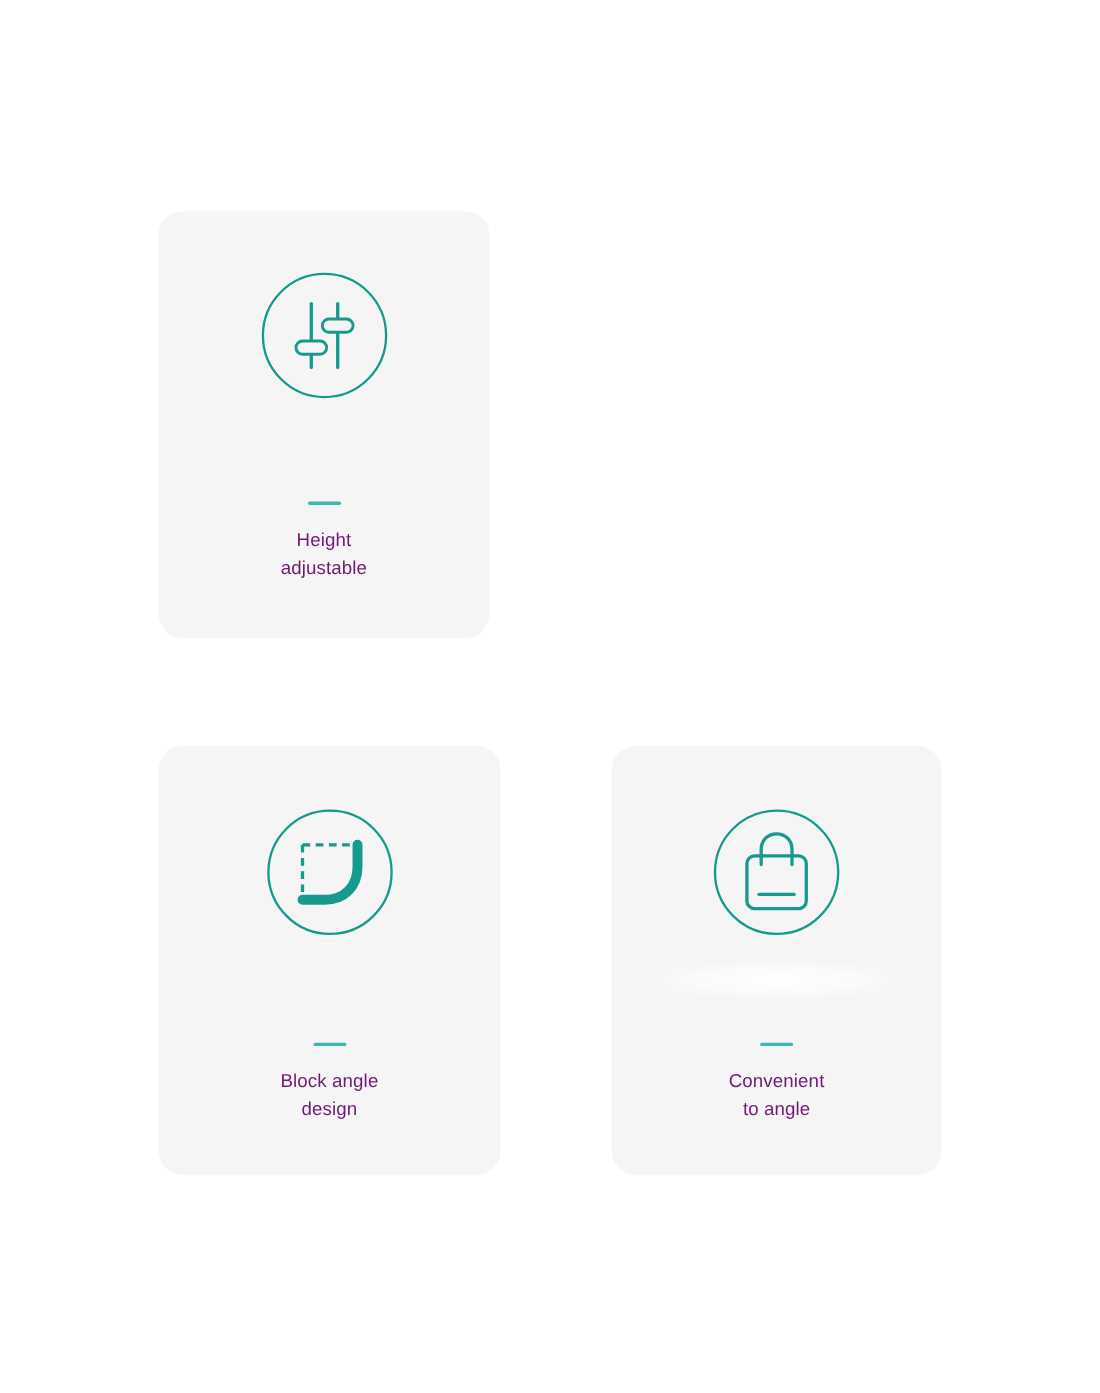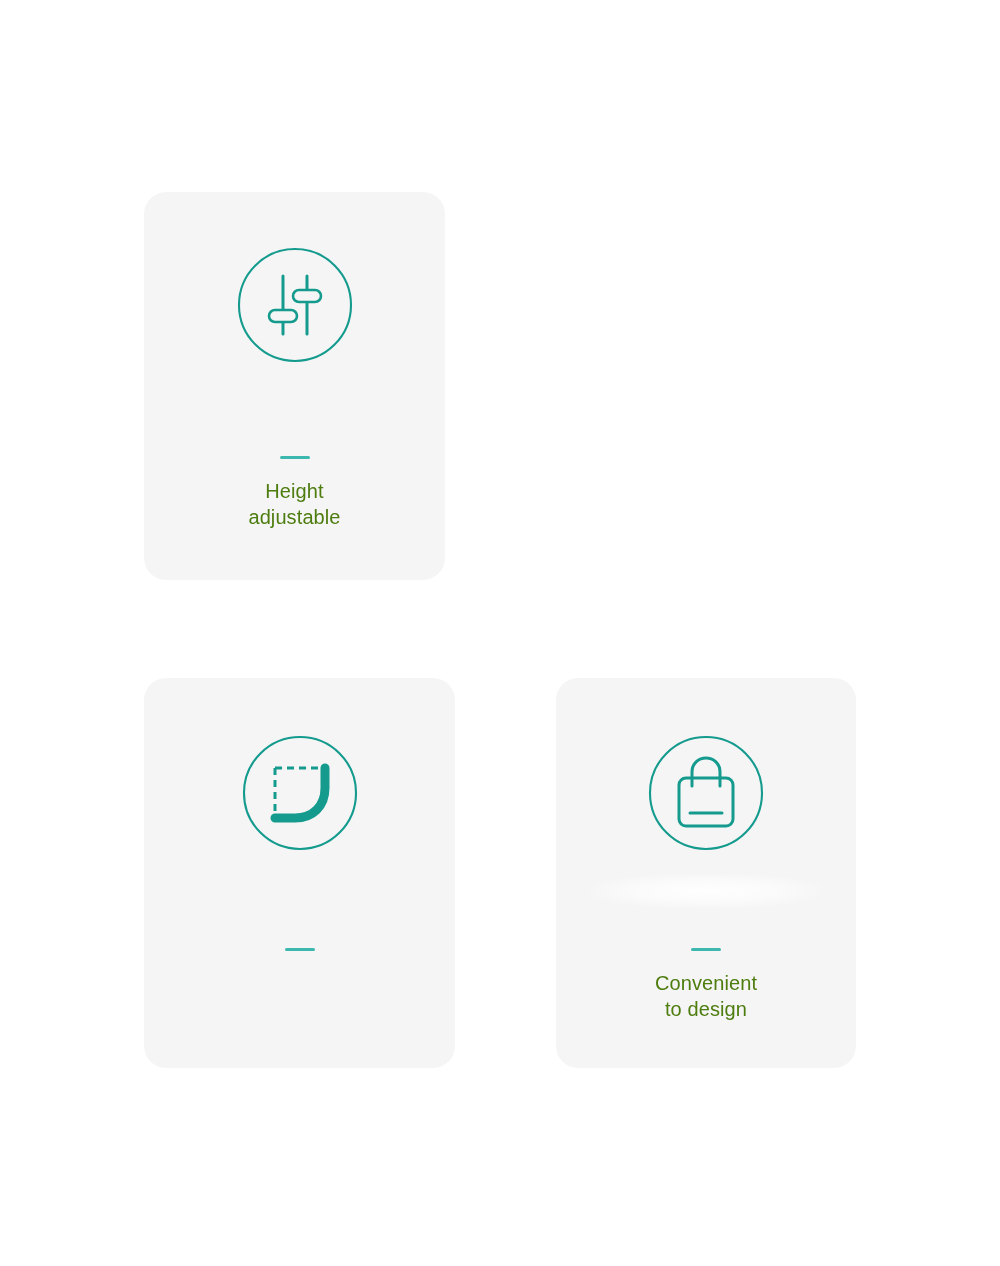--- a/index.html
+++ b/index.html
@@ -88,8 +88,8 @@
     top: 286px;
     width: 100%;
     text-align: center;
-    color: #4d7c0f;
-    font-size: 20px;
+    color: #701a75;
+    font-size: 17px;
     line-height: 26px;
     font-family: "Liberation Sans", sans-serif;
     font-weight: 400;

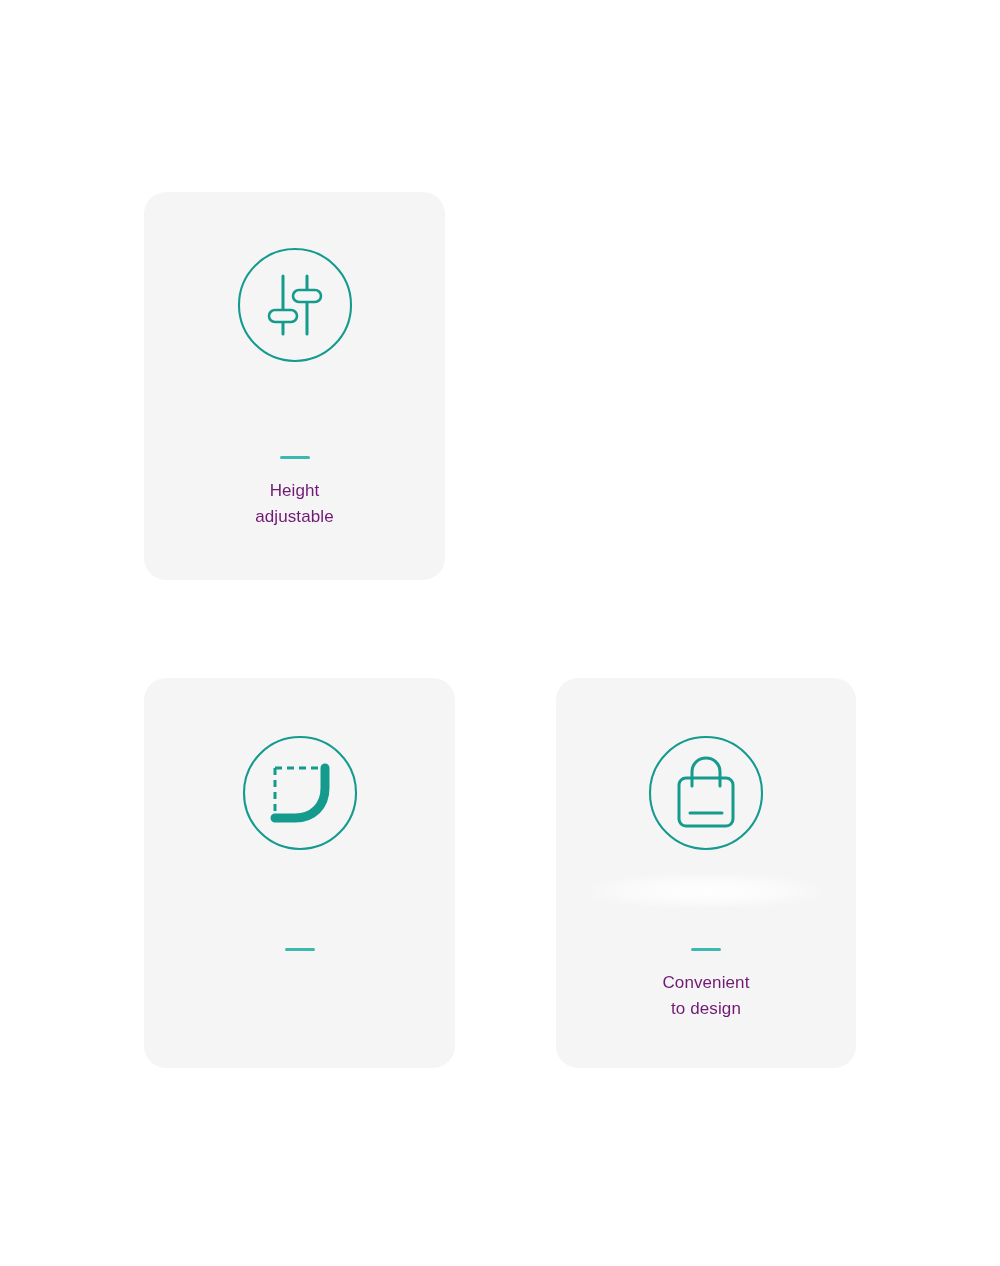--- a/index.html
+++ b/index.html
@@ -133,6 +133,8 @@
         </svg>
       </div>
       <div class="divider-dash"></div>
+      <div class="card-label">Block angle
+design</div>
     </div>
   </div>
 

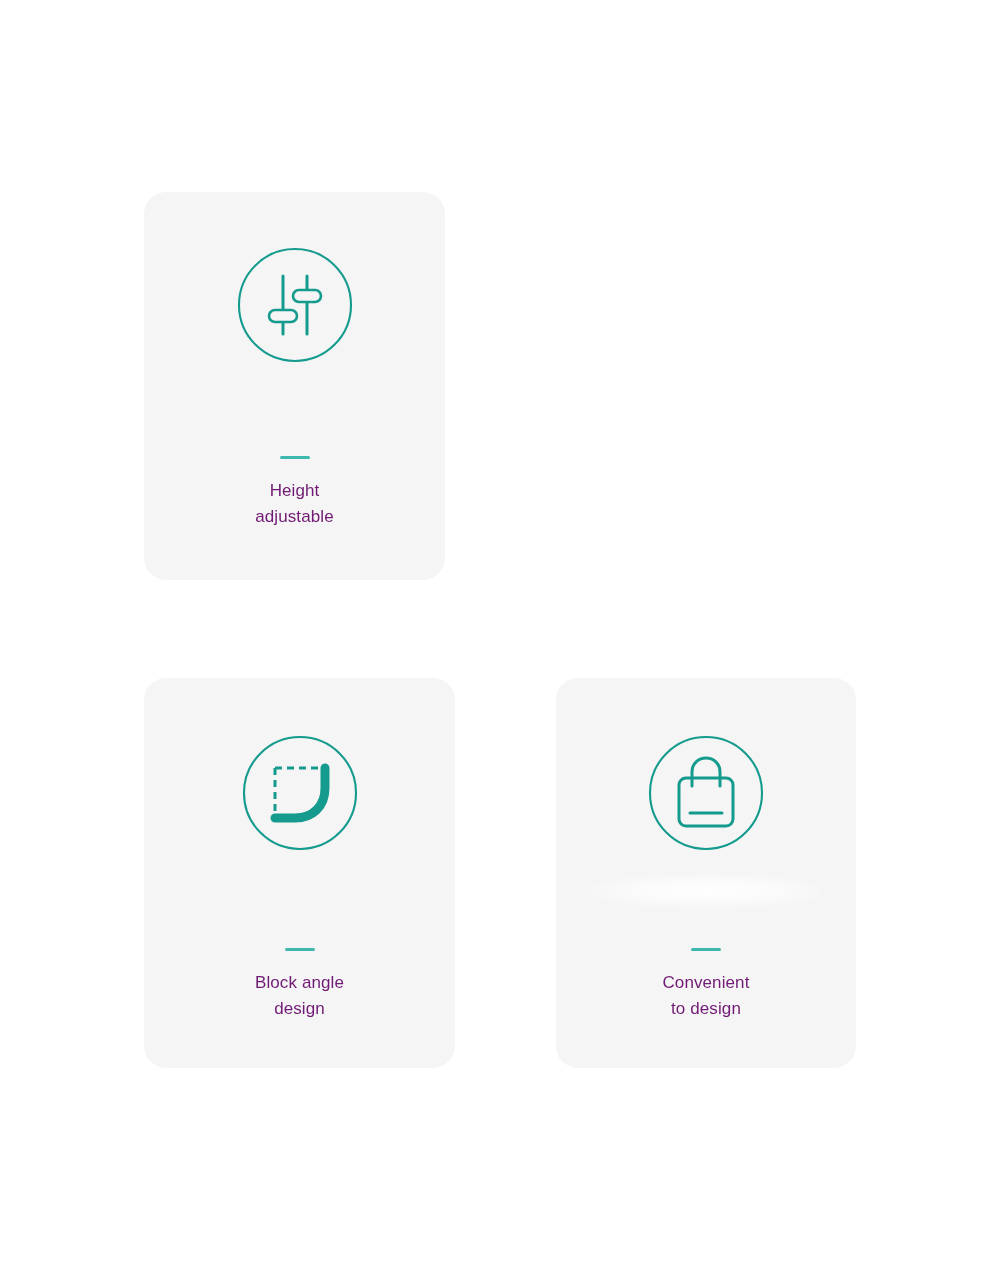--- a/index.html
+++ b/index.html
@@ -151,7 +151,7 @@
       <div class="glow-band"></div>
       <div class="divider-dash"></div>
       <div class="card-label">Convenient
-to design</div>
+to angle</div>
     </div>
   </div>
 

